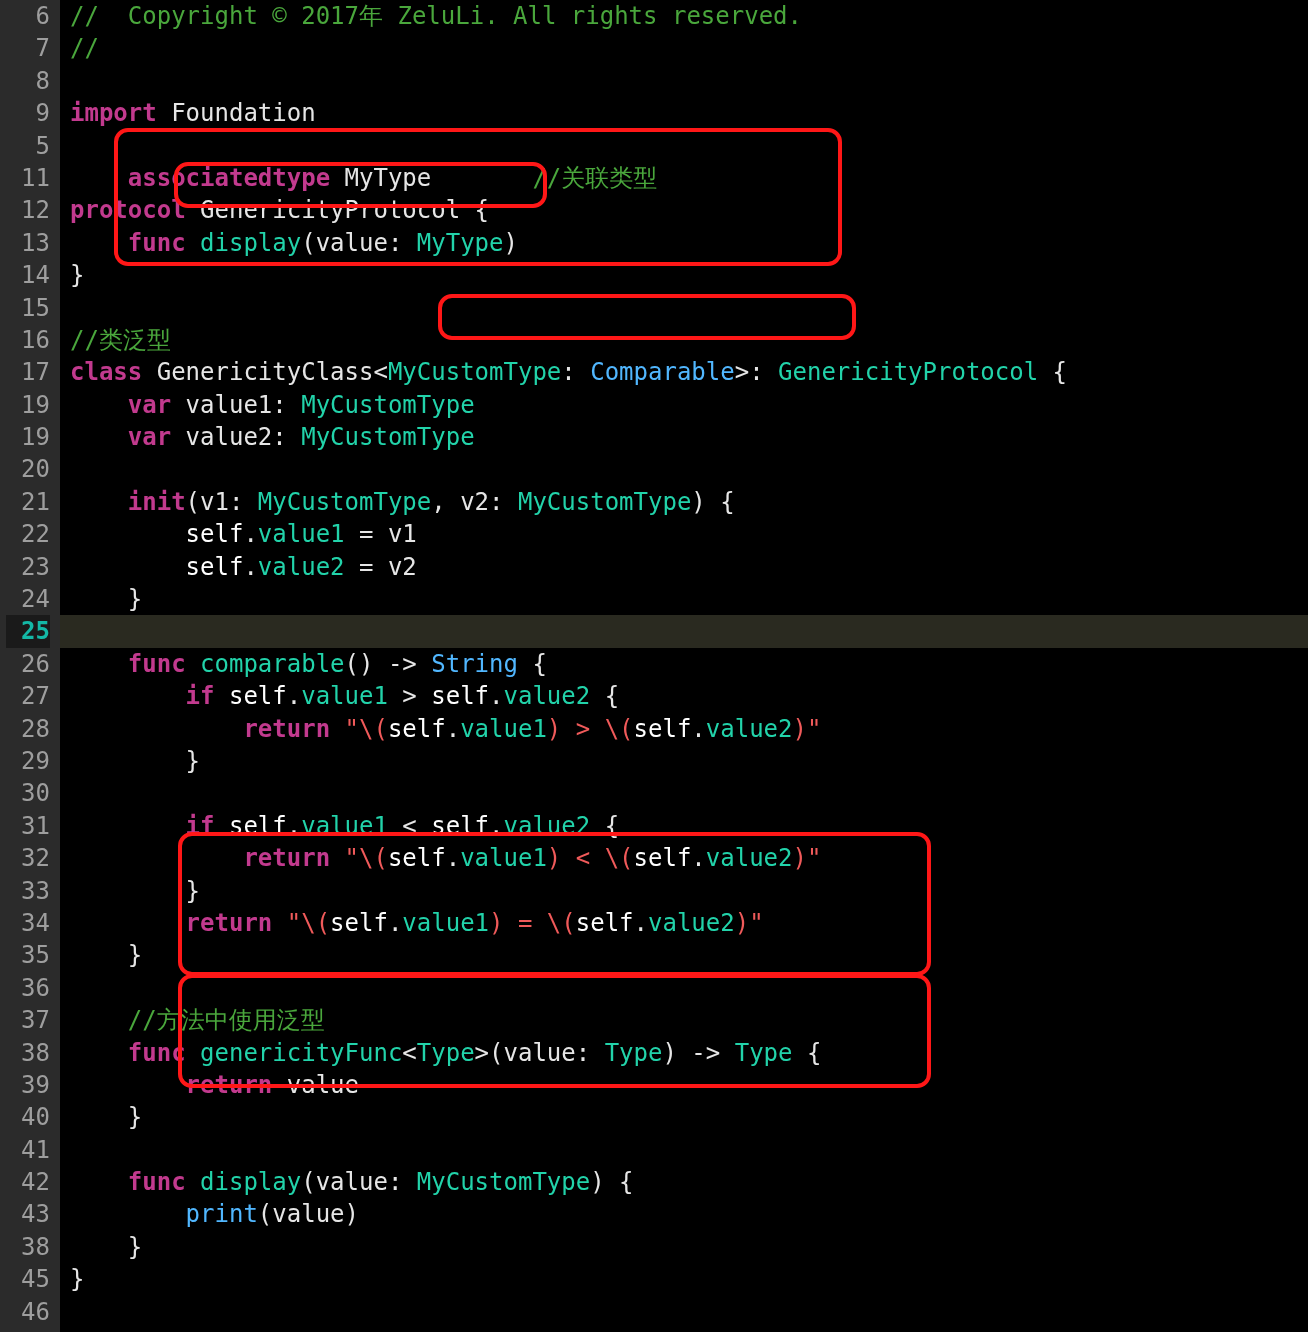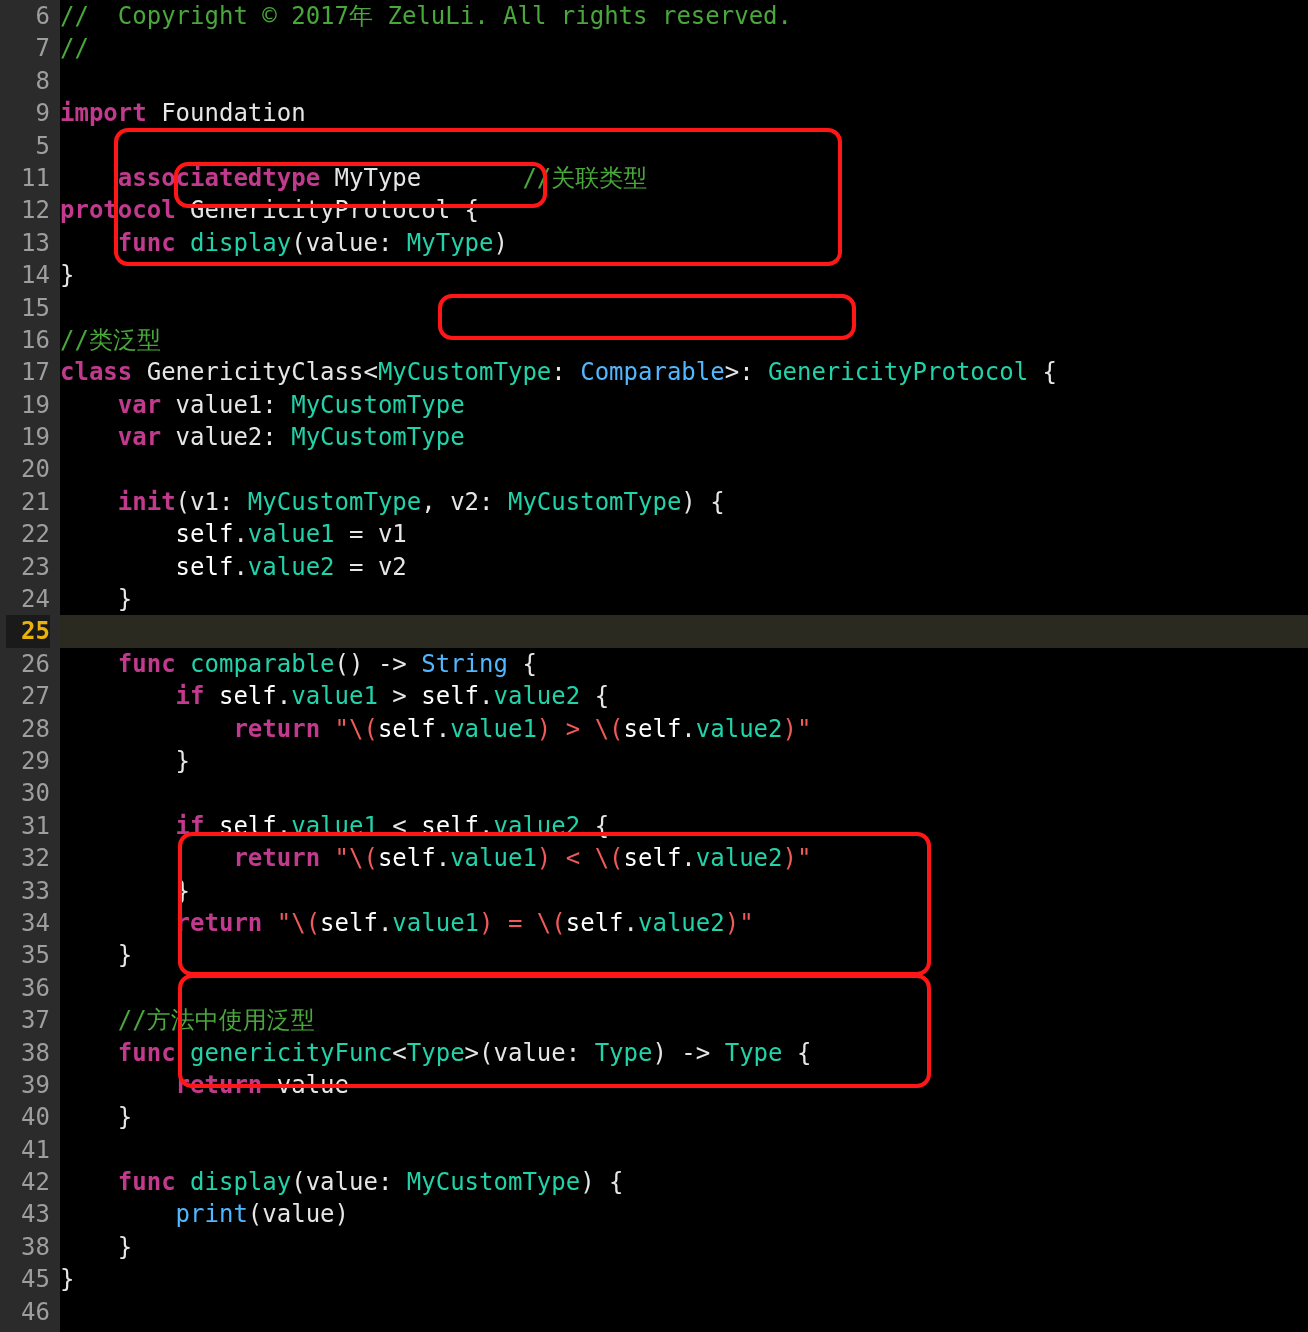--- a/index.html
+++ b/index.html
@@ -9,7 +9,7 @@
   .gutter .ln{height:32.4px;line-height:32.4px}
   .gutter .ln.cur{background:#1a1a1a;color:#eab308;font-weight:700}
   .code{position:relative;flex:1;background:#000;color:#e6e6e6}
-  .line{height:32.4px;line-height:32.4px;white-space:pre;position:relative;}
+  .line{height:32.4px;line-height:32.4px;white-space:pre;position:relative;padding-left:10px}
   .line.cur{background:#2a2a20}
   .tok-kw{color:#c23a8e;font-weight:700}
   .tok-deftype{color:#22d3aa}

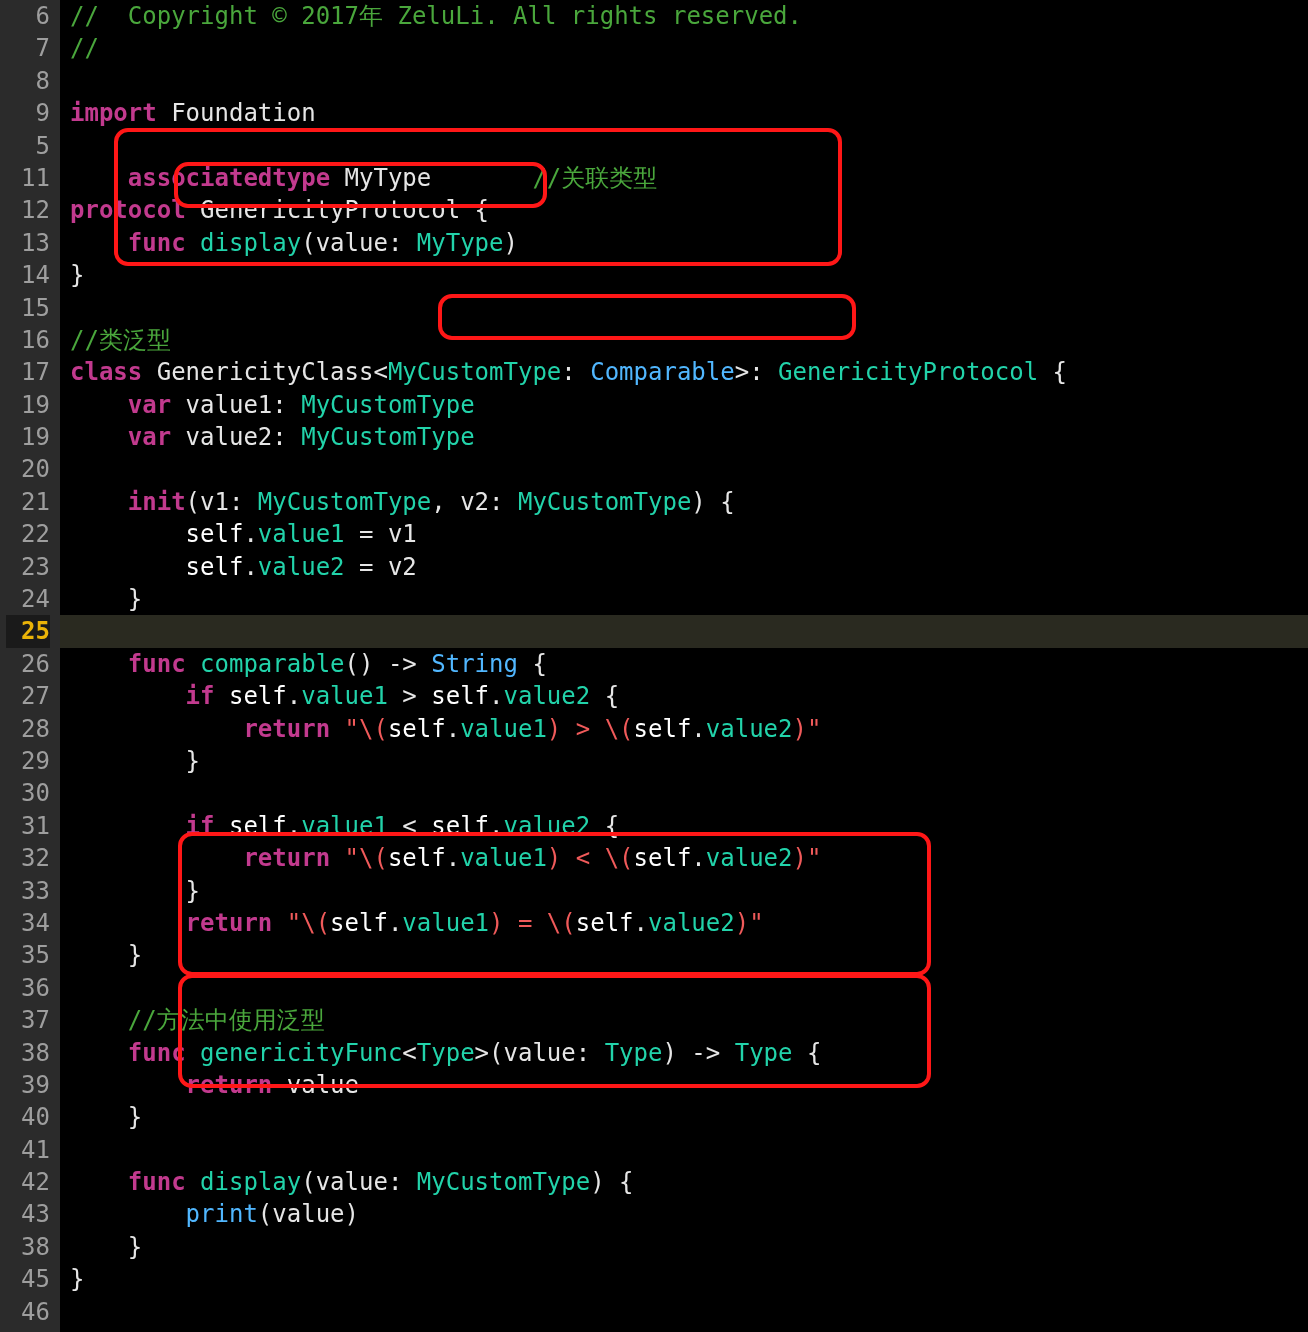--- a/index.html
+++ b/index.html
@@ -7,7 +7,7 @@
   .editor{display:flex;height:100%}
   .gutter{background:#2b2b2b;color:#9e9e9e;text-align:right;padding:0 10px 0 6px;user-select:none;min-width:44px}
   .gutter .ln{height:32.4px;line-height:32.4px}
-  .gutter .ln.cur{background:#1a1a1a;color:#eab308;font-weight:700}
+  .gutter .ln.cur{background:#1a1a1a;color:#14b8a6;font-weight:700}
   .code{position:relative;flex:1;background:#000;color:#e6e6e6}
   .line{height:32.4px;line-height:32.4px;white-space:pre;position:relative;padding-left:10px}
   .line.cur{background:#2a2a20}

